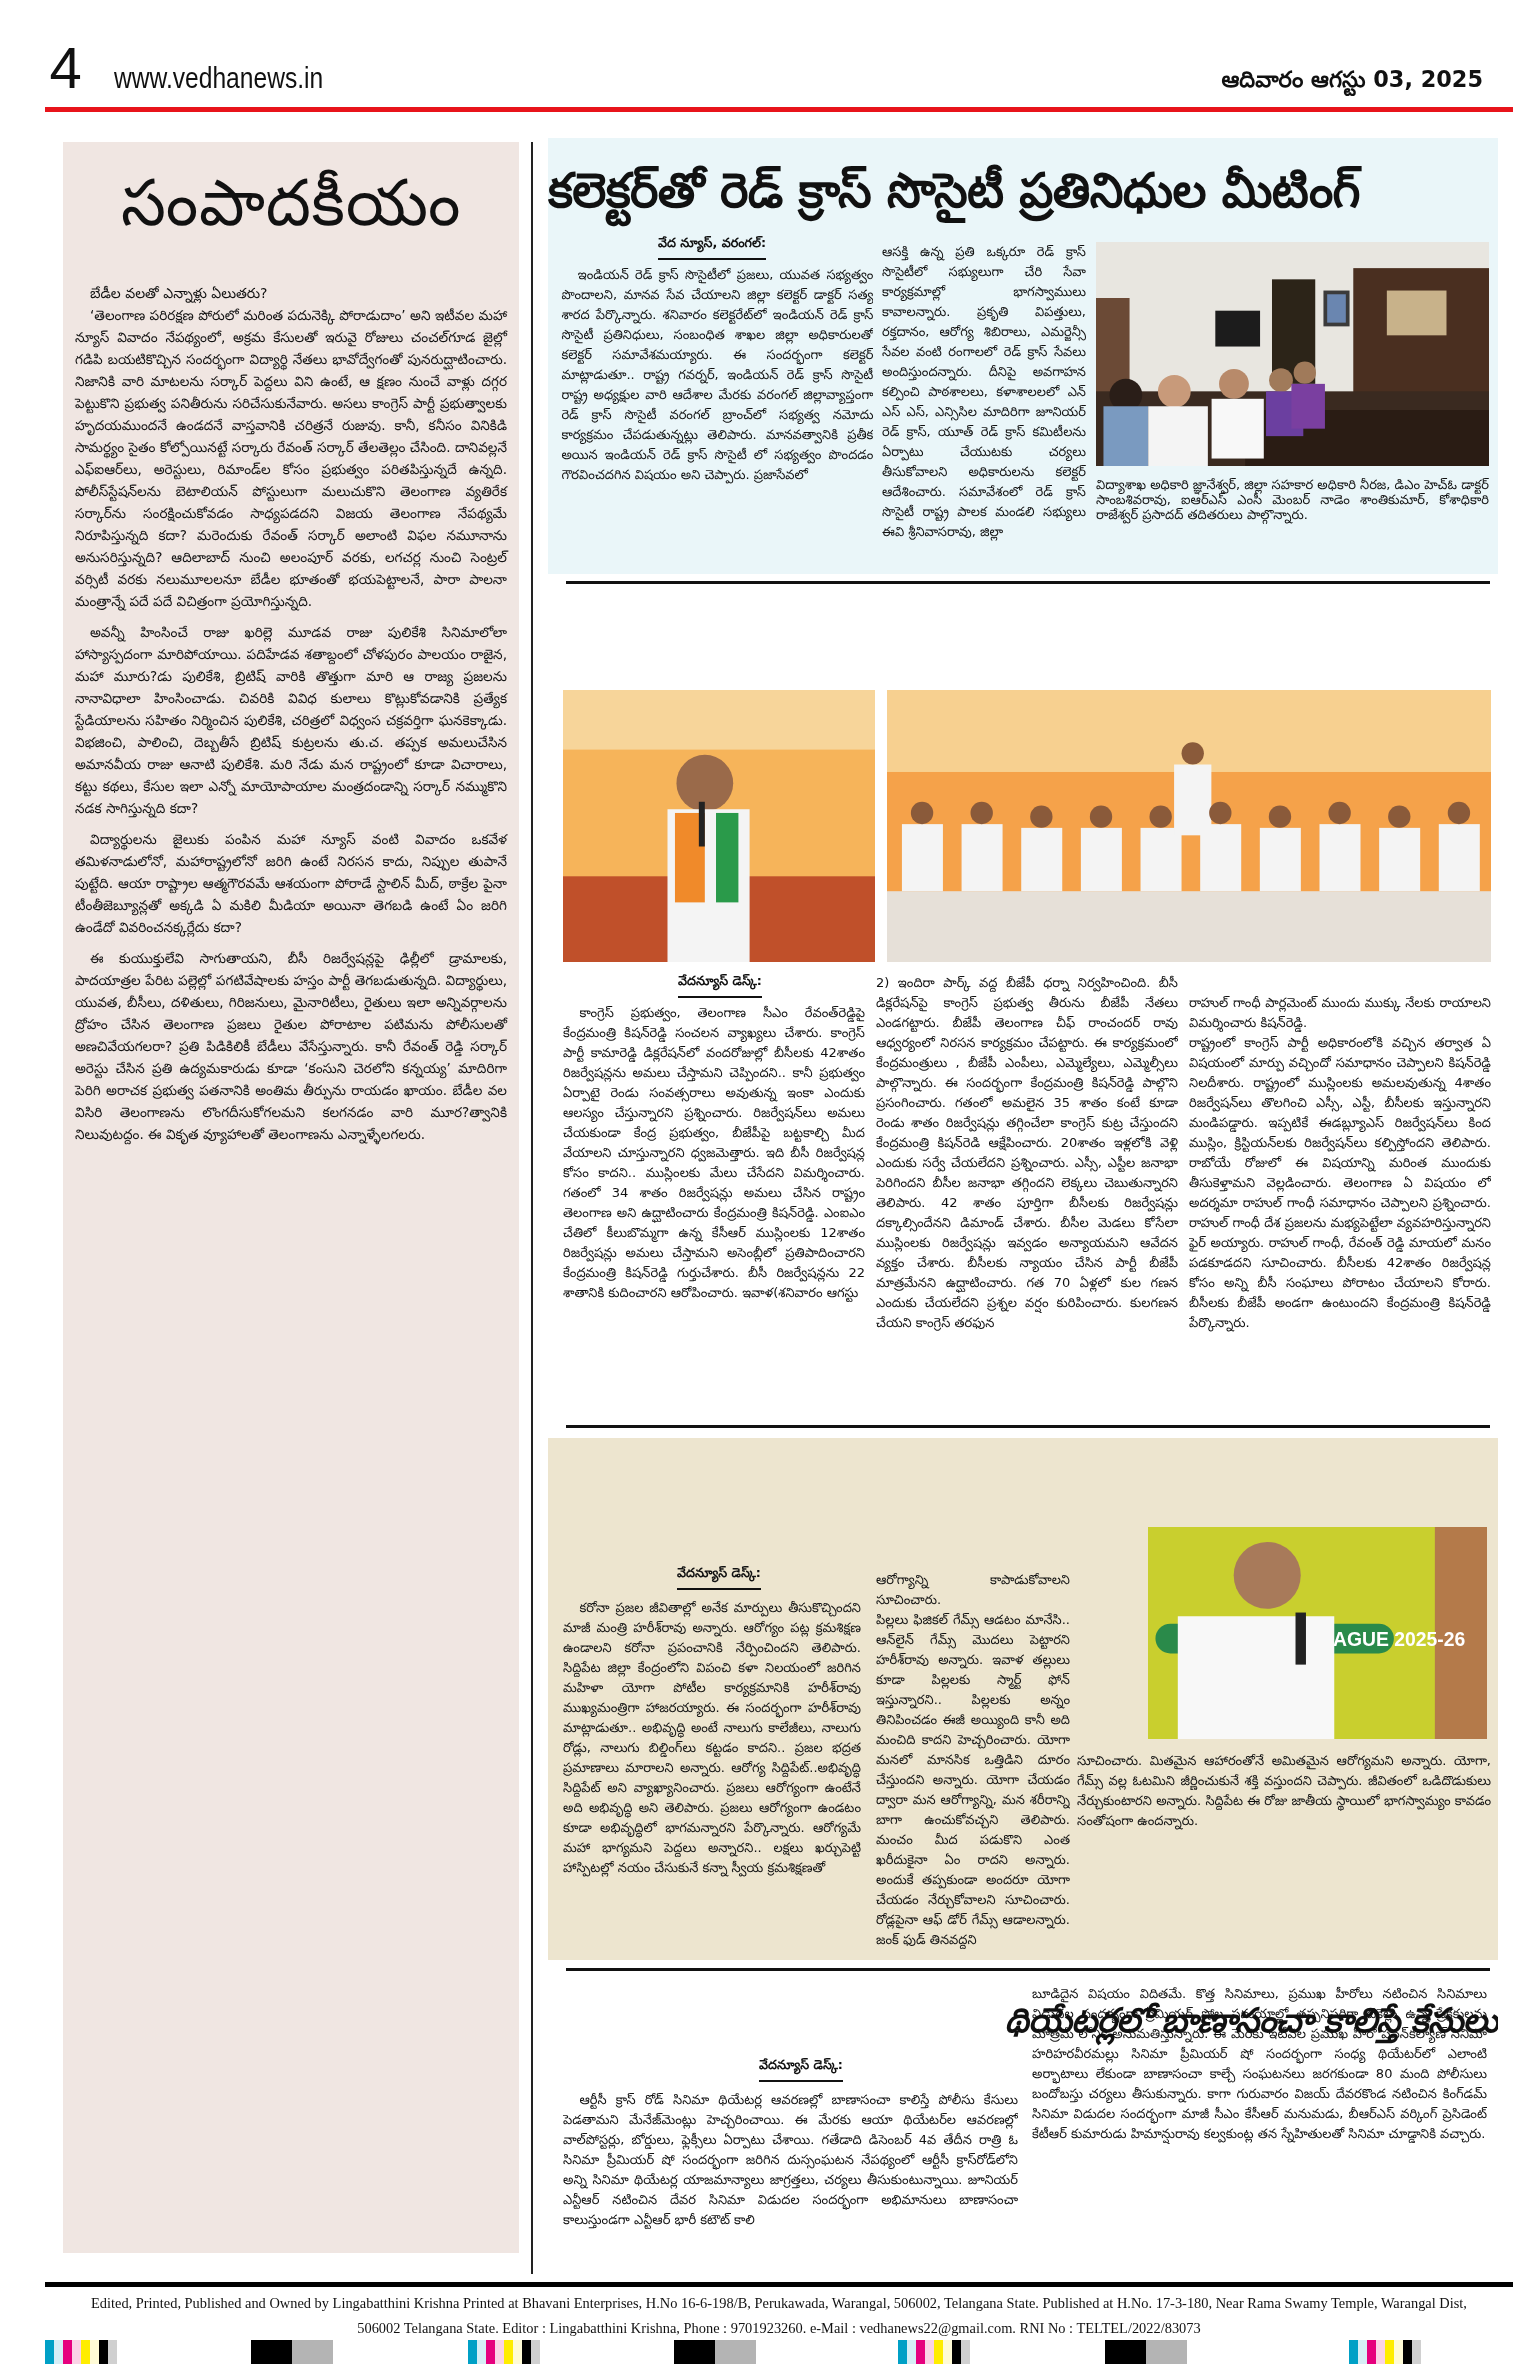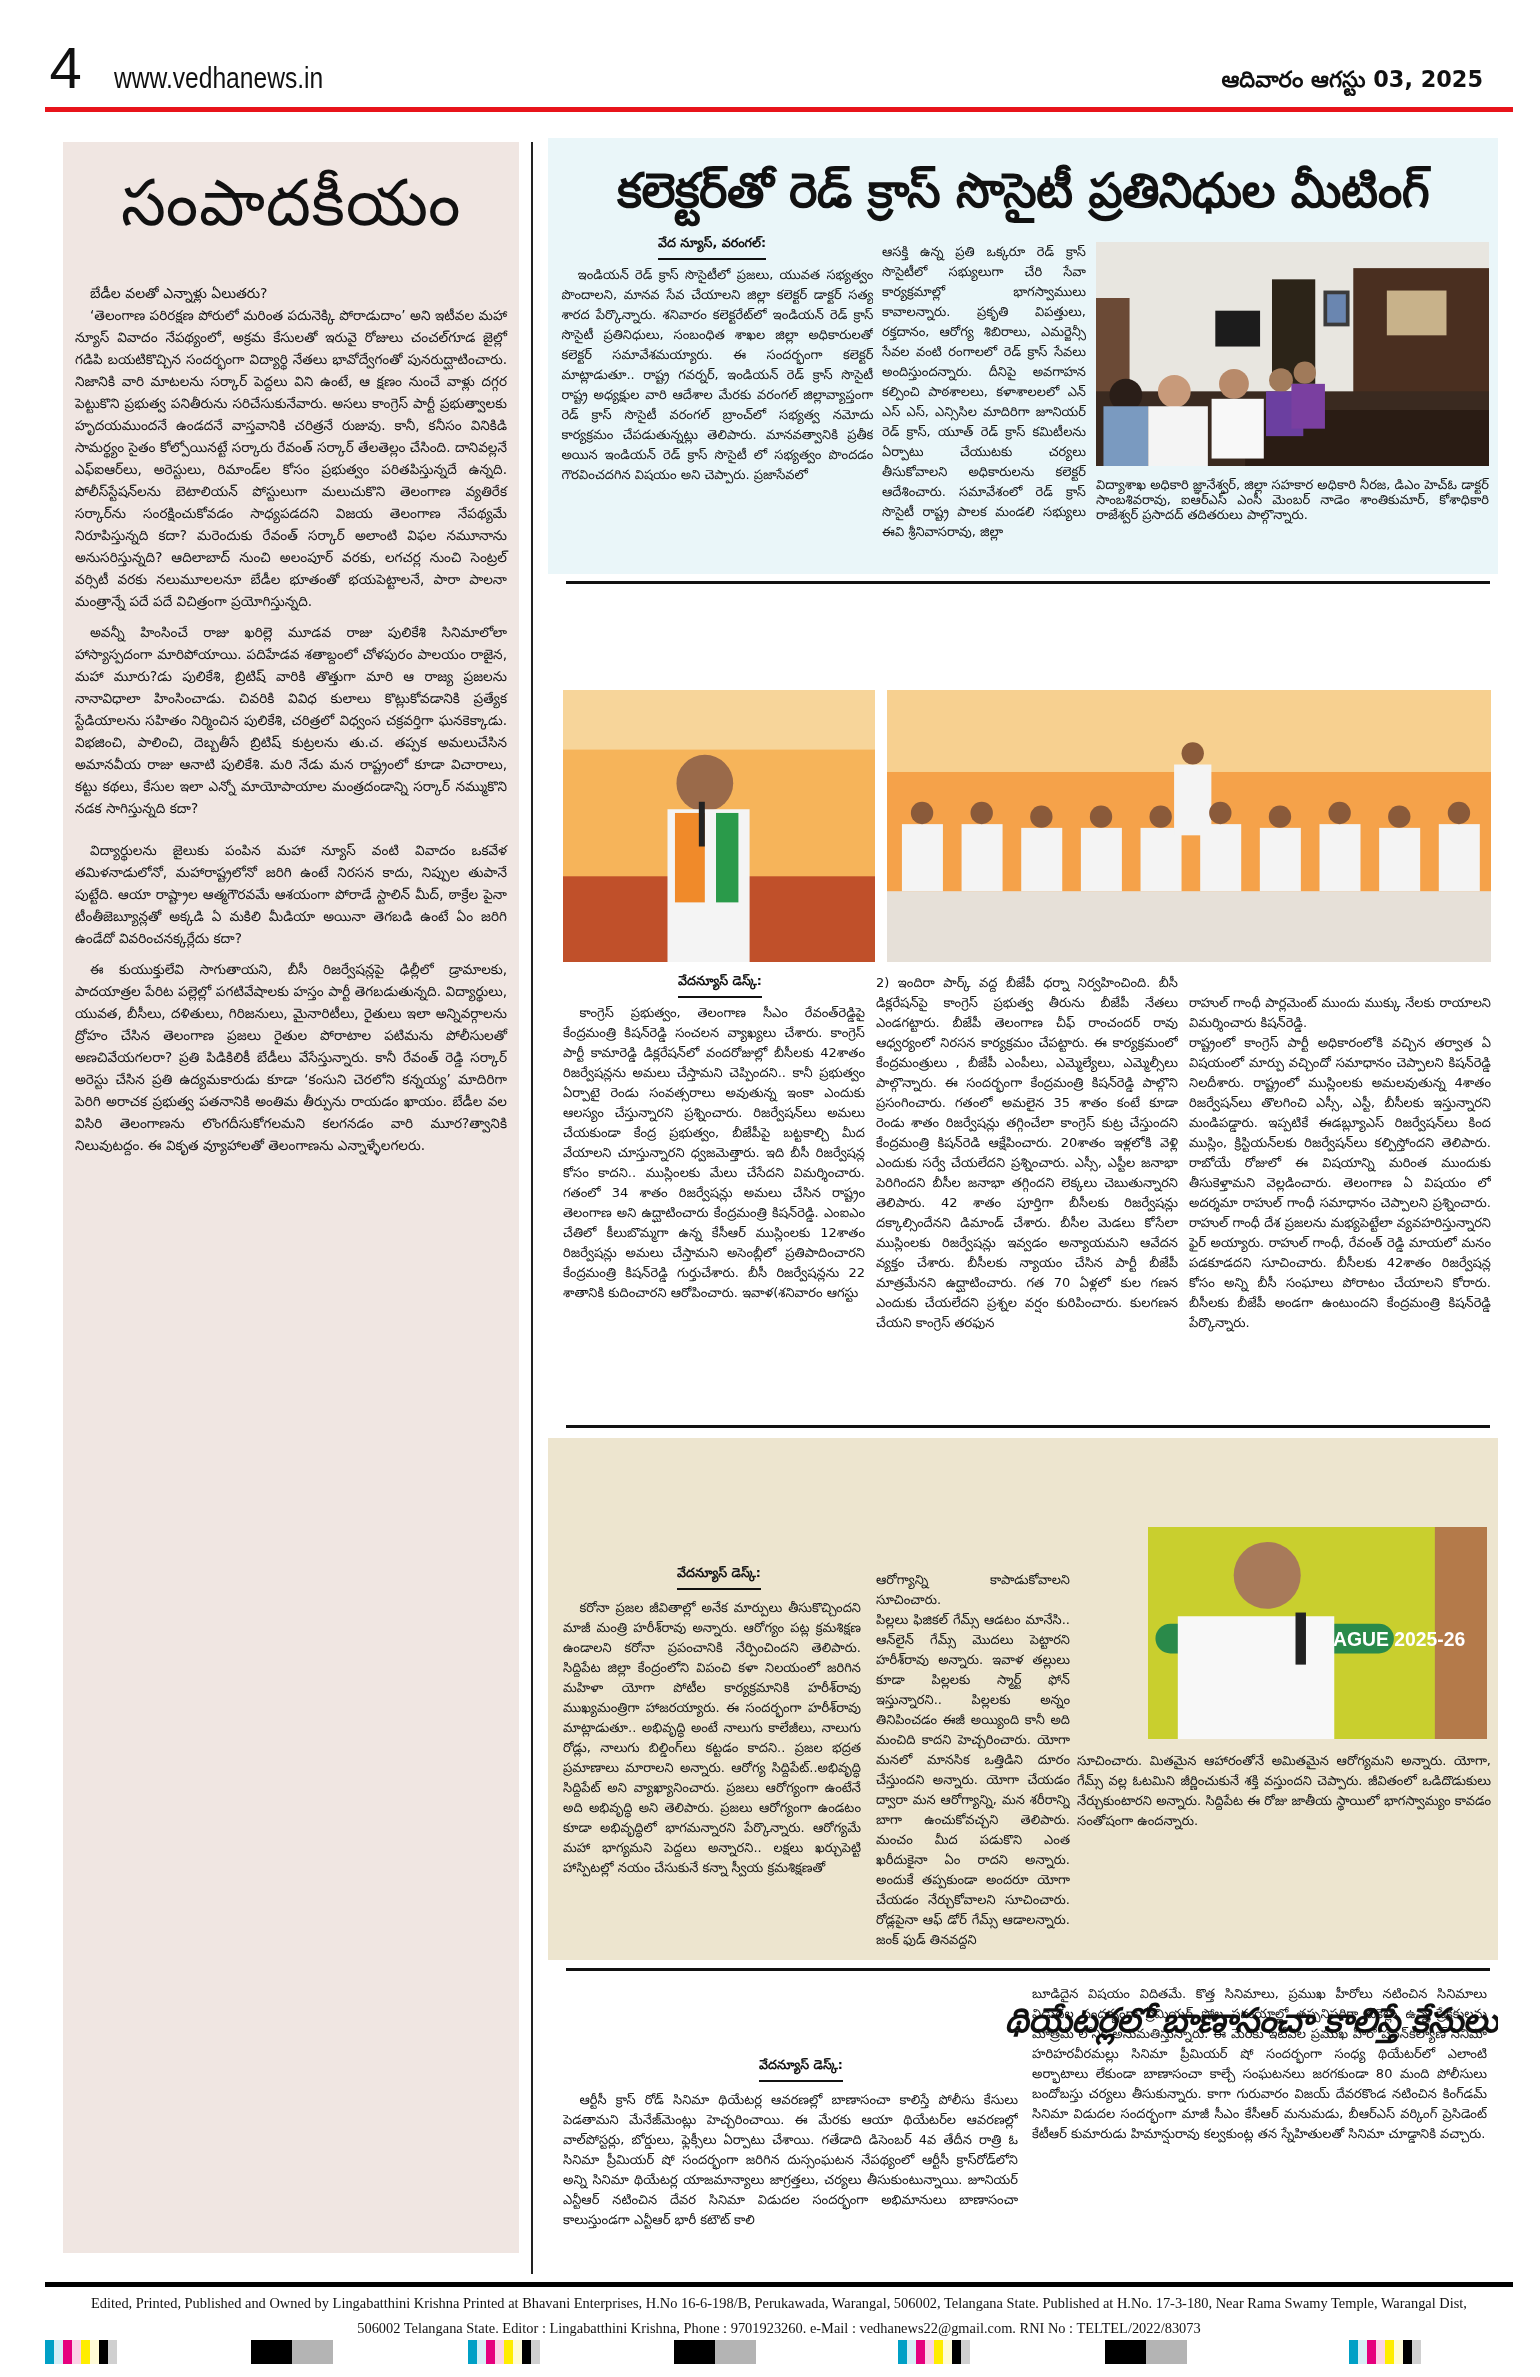--- a/index.html
+++ b/index.html
@@ -25,7 +25,7 @@
   
   .article { position: absolute; overflow: hidden; }
   .art1 { left: 548px; top: 138px; width: 950px; height: 436px; background: #eaf6f9; }
-  .headline { font-weight: 700; text-align: center; white-space: nowrap; letter-spacing: -0.7px; }
+  .headline { font-weight: 700; white-space: nowrap; letter-spacing: -0.7px; }
   .art1 .headline { font-size: 48px; line-height: 75px; margin-top: 15px; }
   .byline { font-size: 12.7px; font-weight: 700; text-align: center; display: inline-block; border-bottom: 2.2px solid #111; padding-bottom: 4.5px; }
   .body-text { font-size: 13px; line-height: 20px; text-align: justify; }

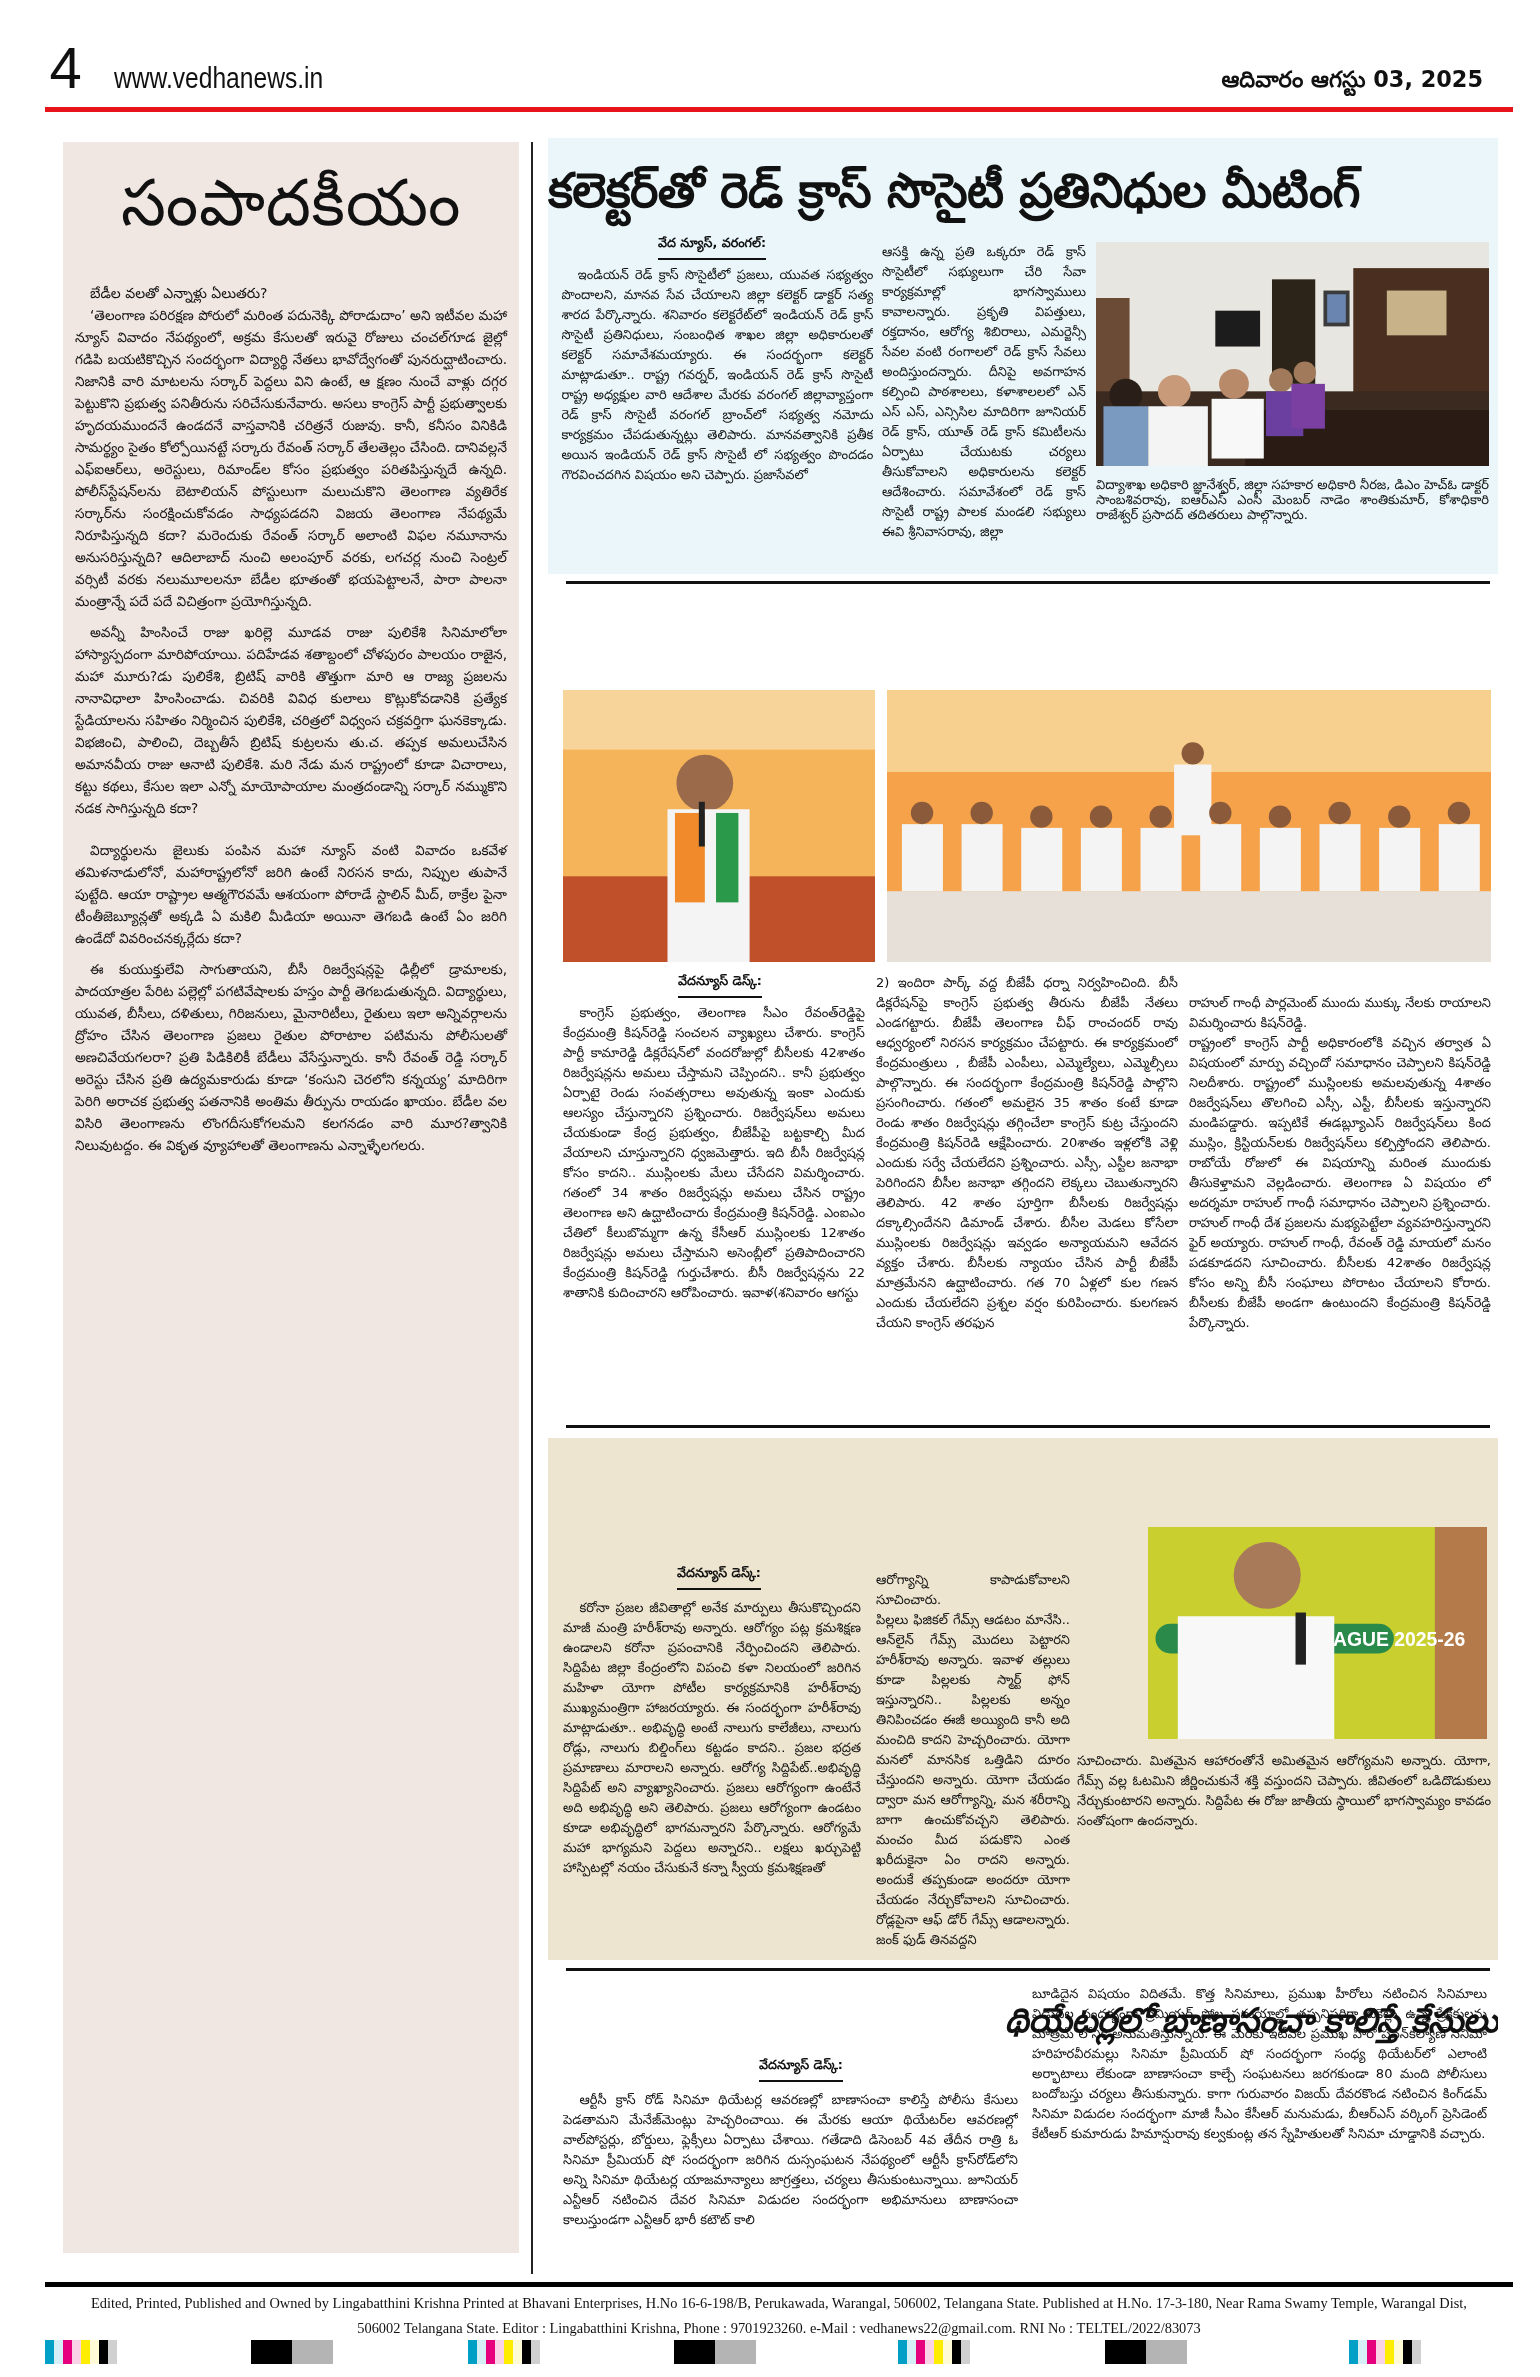--- a/index.html
+++ b/index.html
@@ -71,7 +71,7 @@
     <p style="font-size:14px">బేడీల వలతో ఎన్నాళ్లు ఏలుతరు?</p>
     <p>‘తెలంగాణ పరిరక్షణ పోరులో మరింత పదునెక్కి పోరాడుదాం’ అని ఇటీవల మహా న్యూస్ వివాదం నేపథ్యంలో, అక్రమ కేసులతో ఇరువై రోజులు చంచల్‌గూడ జైల్లో గడిపి బయటికొచ్చిన సందర్భంగా విద్యార్థి నేతలు భావోద్వేగంతో పునరుద్ఘాటించారు. నిజానికి వారి మాటలను సర్కార్ పెద్దలు విని ఉంటే, ఆ క్షణం నుంచే వాళ్లు దగ్గర పెట్టుకొని ప్రభుత్వ పనితీరును సరిచేసుకునేవారు. అసలు కాంగ్రెస్ పార్టీ ప్రభుత్వాలకు హృదయముందనే ఉండదనే వాస్తవానికి చరిత్రనే రుజువు. కానీ, కనీసం వినికిడి సామర్థ్యం సైతం కోల్పోయినట్టే సర్కారు రేవంత్ సర్కార్ తేలతెల్లం చేసింది. దానివల్లనే ఎఫ్ఐఆర్‌లు, అరెస్టులు, రిమాండ్‌ల కోసం ప్రభుత్వం పరితపిస్తున్నదే ఉన్నది. పోలీస్‌స్టేషన్‌లను బెటాలియన్ పోస్టులుగా మలుచుకొని తెలంగాణ వ్యతిరేక సర్కార్‌ను సంరక్షించుకోవడం సాధ్యపడదని విజయ తెలంగాణ నేపథ్యమే నిరూపిస్తున్నది కదా? మరెందుకు రేవంత్ సర్కార్ అలాంటి విఫల నమూనాను అనుసరిస్తున్నది? ఆదిలాబాద్ నుంచి అలంపూర్ వరకు, లగచర్ల నుంచి సెంట్రల్ వర్సిటీ వరకు నలుమూలలనూ బేడీల భూతంతో భయపెట్టాలనే, పారా పాలనా మంత్రాన్నే పదే పదే విచిత్రంగా ప్రయోగిస్తున్నది.</p>
     <p style="margin-top:9px">అవన్నీ హింసించే రాజు ఖరిల్లె మూడవ రాజు పులికేశి సినిమాలోలా హాస్యాస్పదంగా మారిపోయాయి. పదిహేడవ శతాబ్దంలో చోళపురం పాలయం రాజైన, మహా మూరు?డు పులికేశి, బ్రిటిష్ వారికి తొత్తుగా మారి ఆ రాజ్య ప్రజలను నానావిధాలా హింసించాడు. చివరికి వివిధ కులాలు కొట్లుకోవడానికి ప్రత్యేక స్టేడియాలను సహితం నిర్మించిన పులికేశి, చరిత్రలో విధ్వంస చక్రవర్తిగా ఘనకెక్కాడు. విభజించి, పాలించి, దెబ్బతీసే బ్రిటిష్ కుట్రలను తు.చ. తప్పక అమలుచేసిన అమానవీయ రాజు ఆనాటి పులికేశి. మరి నేడు మన రాష్ట్రంలో కూడా విచారాలు, కట్టు కథలు, కేసుల ఇలా ఎన్నో మాయోపాయాల మంత్రదండాన్ని సర్కార్ నమ్ముకొని నడక సాగిస్తున్నది కదా?</p>
-    <p style="margin-top:20px">విద్యార్థులను జైలుకు పంపిన మహా న్యూస్ వంటి వివాదం ఒకవేళ తమిళనాడులోనో, మహారాష్ట్రలోనో జరిగి ఉంటే నిరసన కాదు, నిప్పుల తుపానే పుట్టేది. ఆయా రాష్ట్రాల ఆత్మగౌరవమే ఆశయంగా పోరాడే స్టాలిన్ మీద్, ఠాక్రేల పైనా టీంతీజెబ్యూన్లతో అక్కడి ఏ మకిలి మీడియా అయినా తెగబడి ఉంటే ఏం జరిగి ఉండేదో వివరించనక్కర్లేదు కదా?</p>
+    <p style="margin-top:9px">విద్యార్థులను జైలుకు పంపిన మహా న్యూస్ వంటి వివాదం ఒకవేళ తమిళనాడులోనో, మహారాష్ట్రలోనో జరిగి ఉంటే నిరసన కాదు, నిప్పుల తుపానే పుట్టేది. ఆయా రాష్ట్రాల ఆత్మగౌరవమే ఆశయంగా పోరాడే స్టాలిన్ మీద్, ఠాక్రేల పైనా టీంతీజెబ్యూన్లతో అక్కడి ఏ మకిలి మీడియా అయినా తెగబడి ఉంటే ఏం జరిగి ఉండేదో వివరించనక్కర్లేదు కదా?</p>
     <p style="margin-top:9px">ఈ కుయుక్తులేవి సాగుతాయని, బీసీ రిజర్వేషన్లపై ఢిల్లీలో డ్రామాలకు, పాదయాత్రల పేరిట పల్లెల్లో పగటివేషాలకు హస్తం పార్టీ తెగబడుతున్నది. విద్యార్థులు, యువత, బీసీలు, దళితులు, గిరిజనులు, మైనారిటీలు, రైతులు ఇలా అన్నివర్గాలను ద్రోహం చేసిన తెలంగాణ ప్రజలు రైతుల పోరాటాల పటిమను పోలీసులతో అణచివేయగలరా? ప్రతి పిడికిలికీ బేడీలు వేసేస్తున్నారు. కానీ రేవంత్ రెడ్డి సర్కార్ అరెస్టు చేసిన ప్రతి ఉద్యమకారుడు కూడా ‘కంసుని చెరలోని కన్నయ్య’ మాదిరిగా పెరిగి అరాచక ప్రభుత్వ పతనానికి అంతిమ తీర్పును రాయడం ఖాయం. బేడీల వల విసిరి తెలంగాణను లొంగదీసుకోగలమని కలగనడం వారి మూర?త్వానికి నిలువుటద్దం. ఈ వికృత వ్యూహాలతో తెలంగాణను ఎన్నాళ్ళేలగలరు.</p>
   </div>
 </section>

